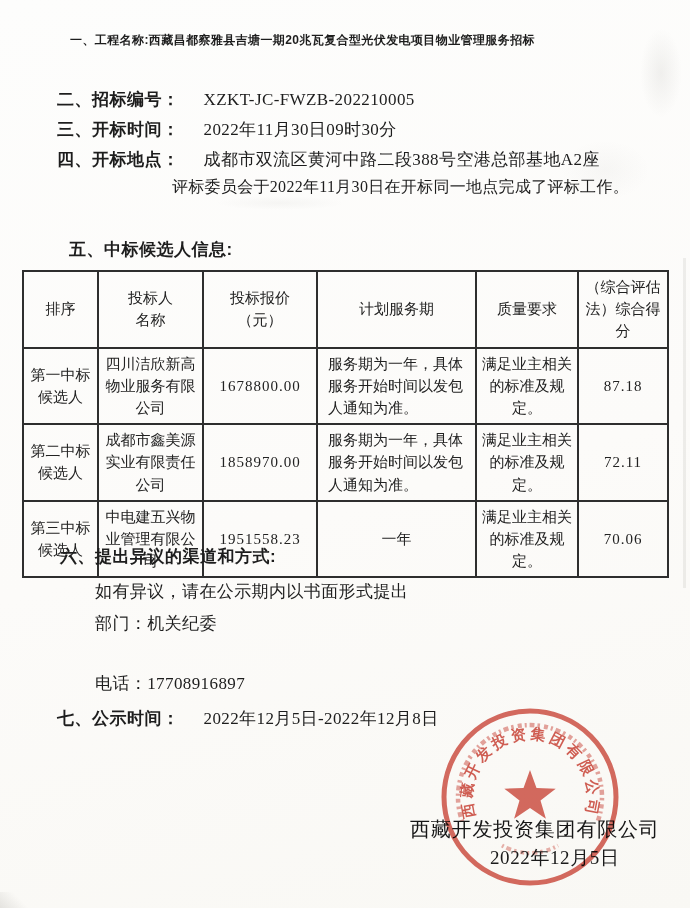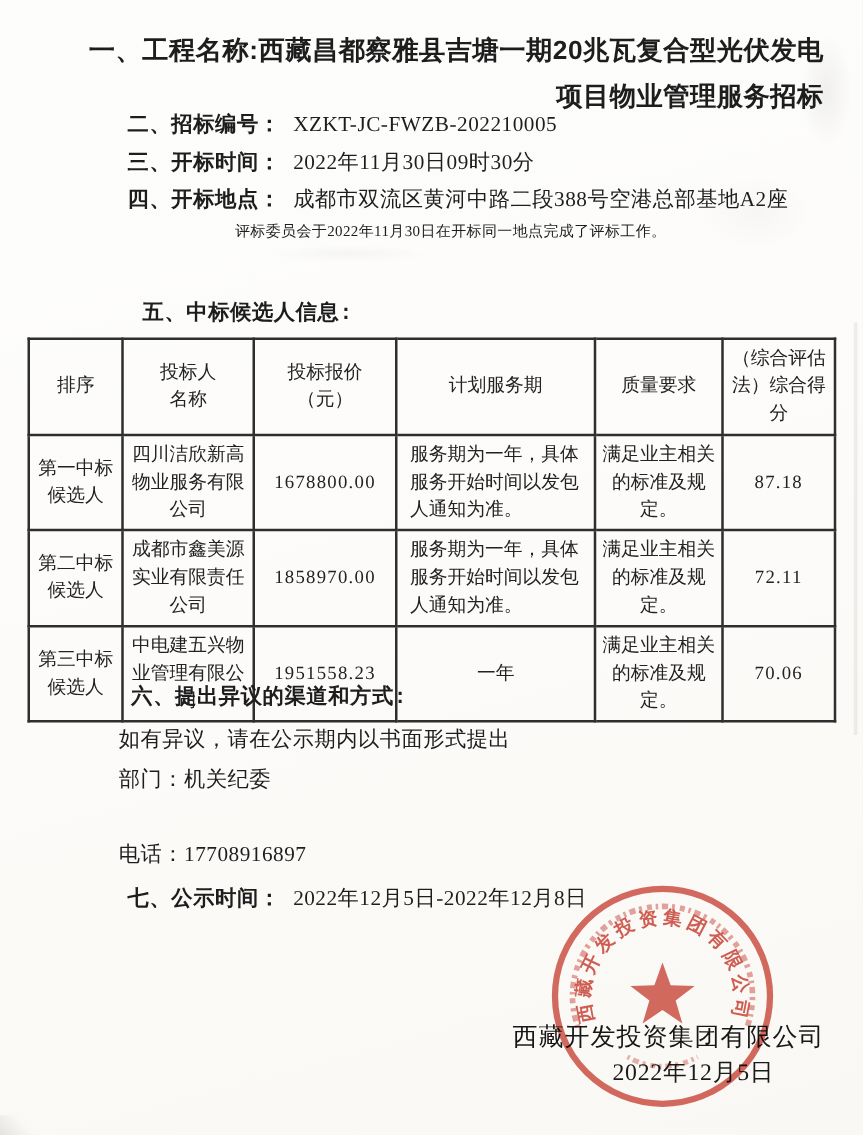--- a/index.html
+++ b/index.html
@@ -21,10 +21,10 @@
   }
   .val { margin-left:10px; letter-spacing:0.4px; }
   #p1 {
-    left:57px; top:22px; width:602px;
+    left:70px; top:22px; width:602px;
     white-space:normal; line-height:37px;
     font-family:"Liberation Sans","DejaVu Sans",sans-serif;
-    font-weight:700; font-size:21px; letter-spacing:0.4px;text-align:right;
+    font-weight:700; font-size:12px; letter-spacing:0.4px;
   }
   #p2 { left:57px; top:88px; }
   #p3 { left:57px; top:118px; }

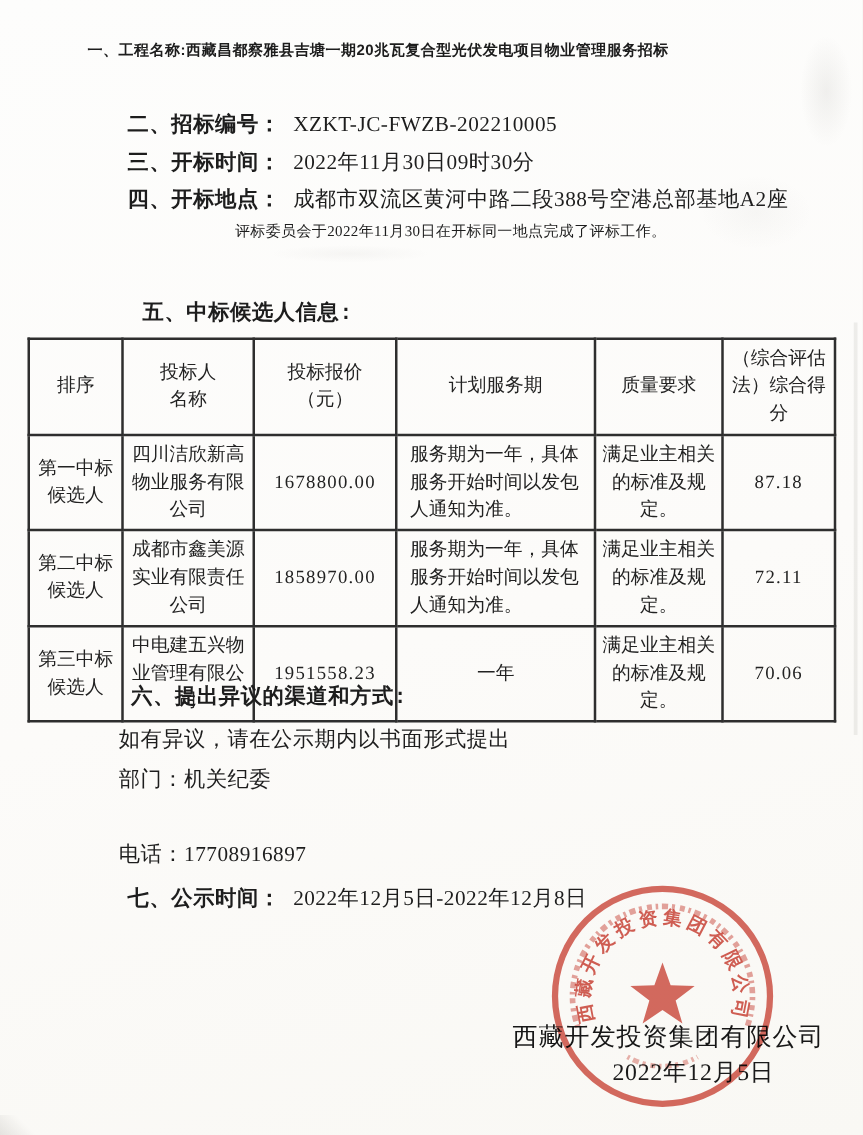--- a/index.html
+++ b/index.html
@@ -16,8 +16,8 @@
   
   .item { position:absolute; margin:0; font-size:17px; white-space:nowrap; }
   .lbl {
-    font-family:Liberation Mono, monospace;
-    font-weight:700; letter-spacing:0.5px;margin-left:45px;
+    font-family:Liberation Sans, sans-serif;
+    font-weight:700; letter-spacing:0.5px;
   }
   .val { margin-left:10px; letter-spacing:0.4px; }
   #p1 {

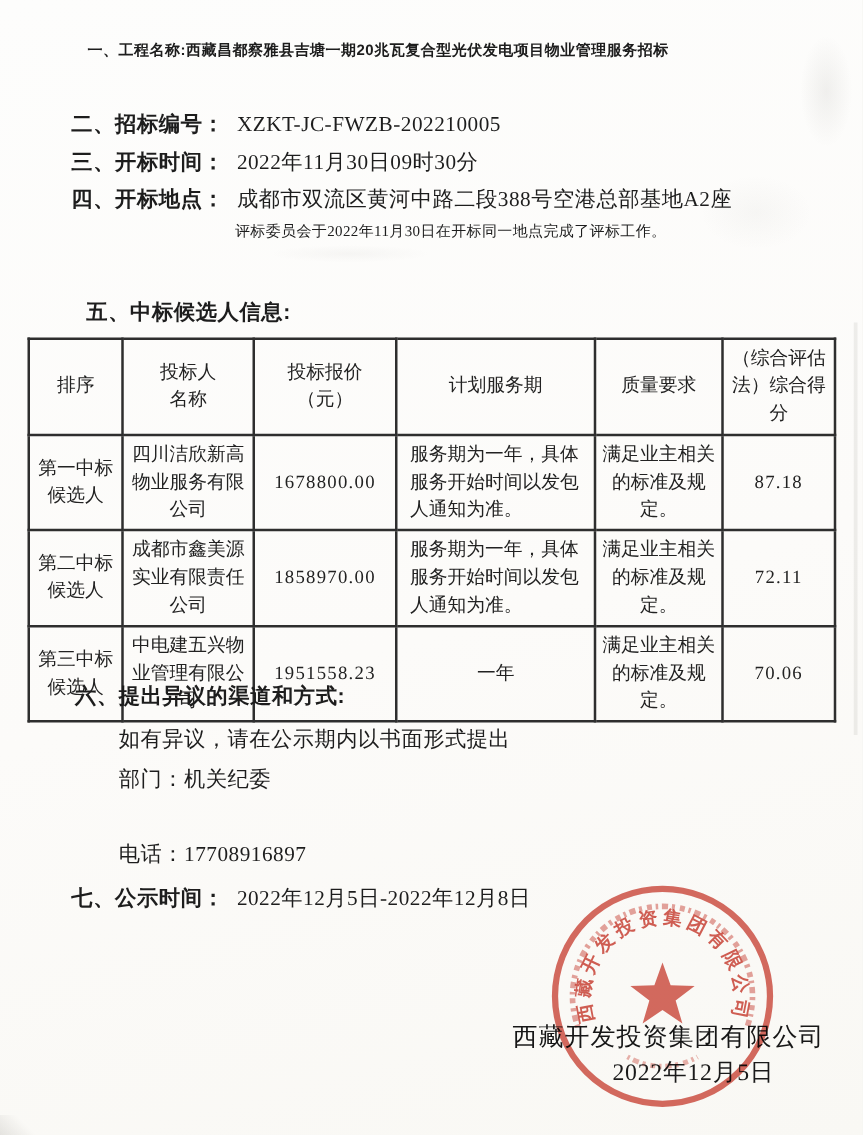--- a/index.html
+++ b/index.html
@@ -19,7 +19,7 @@
     font-family:Liberation Sans, sans-serif;
     font-weight:700; letter-spacing:0.5px;
   }
-  .val { margin-left:10px; letter-spacing:0.4px; }
+  .val { margin-left:24px; letter-spacing:0.4px; }
   #p1 {
     left:70px; top:22px; width:602px;
     white-space:normal; line-height:37px;

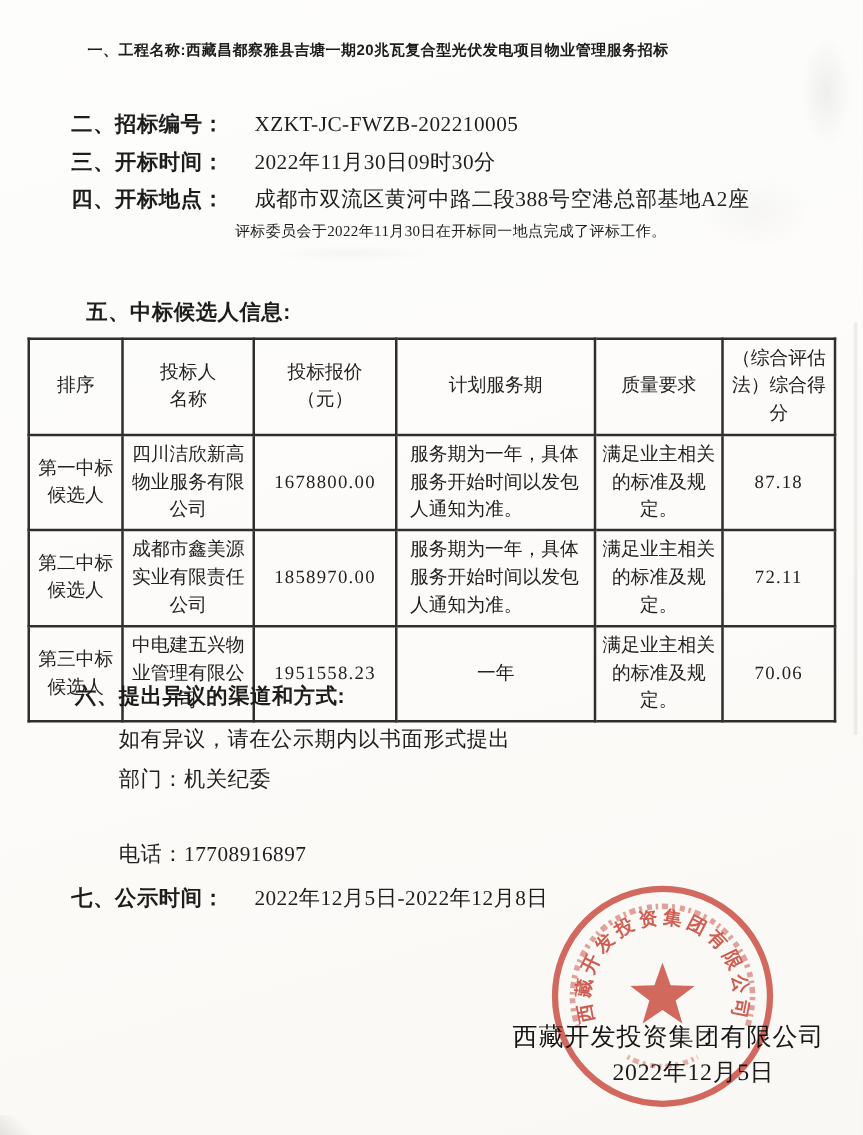--- a/index.html
+++ b/index.html
@@ -29,7 +29,7 @@
   #p2 { left:57px; top:88px; }
   #p3 { left:57px; top:118px; }
   #p4 { left:57px; top:148px; }
-  #p4note { left:188px; top:177px; font-size:12px; letter-spacing:0.3px; }
+  #p4note { left:172px; top:177px; font-size:16px; letter-spacing:0.3px; }
   #p5 { left:69px; top:238px; }
   #s6 { left:60px; top:545px; }
   .subline { position:absolute; left:95px; margin:0; font-size:17px; white-space:nowrap; letter-spacing:0.4px; }

